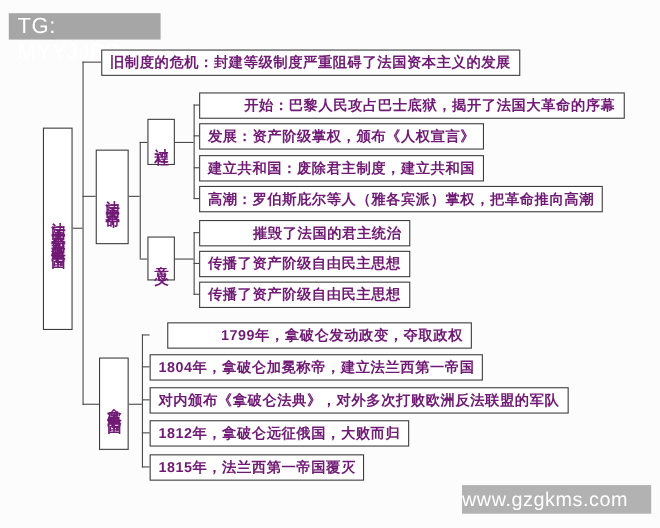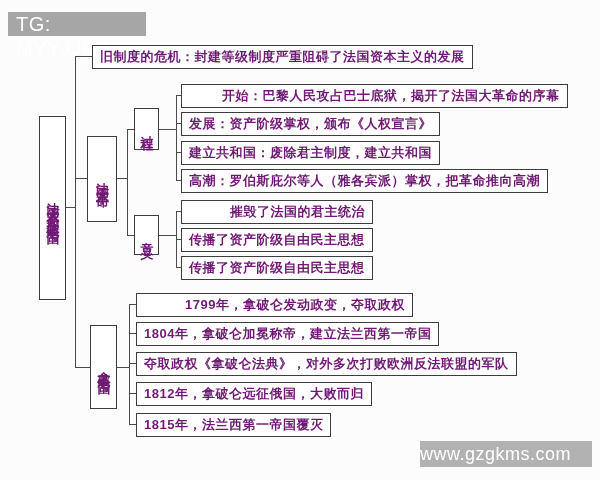--- a/index.html
+++ b/index.html
@@ -34,7 +34,7 @@
   .n-p1{left:181px;top:84px;padding-left:40px;}  .n-p2{left:181px;top:112px;}
   .n-p3{left:181px;top:141px;} .n-p4{left:181px;top:169px;}
   .n-s1{left:181px;top:200px;padding-left:48px;} .n-s2{left:181px;top:228px;} .n-s3{left:181px;top:256px;}
-  .n-n1{left:136px;top:293px;padding-left:48px;} .n-n2{left:136px;top:322px;} .n-n3{left:136px;top:352px;}
+  .n-n1{left:152px;top:293px;padding-left:48px;} .n-n2{left:136px;top:322px;} .n-n3{left:136px;top:352px;}
   .n-n4{left:136px;top:382px;text-align:center;} .n-n5{left:136px;top:413px;}
 </style>
 </head>

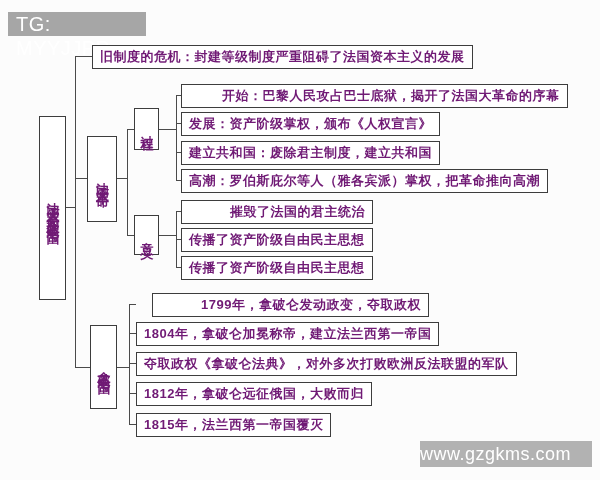--- a/index.html
+++ b/index.html
@@ -65,7 +65,7 @@
 
   <div class="node hnode n-n1">1799年，拿破仑发动政变，夺取政权</div>
   <div class="node hnode n-n2">1804年，拿破仑加冕称帝，建立法兰西第一帝国</div>
-  <div class="node hnode n-n3">夺取政权《拿破仑法典》，对外多次打败欧洲反法联盟的军队</div>
+  <div class="node hnode n-n3">对内颁布《拿破仑法典》，对外多次打败欧洲反法联盟的军队</div>
   <div class="node hnode n-n4">1812年，拿破仑远征俄国，大败而归</div>
   <div class="node hnode n-n5">1815年，法兰西第一帝国覆灭</div>
 

